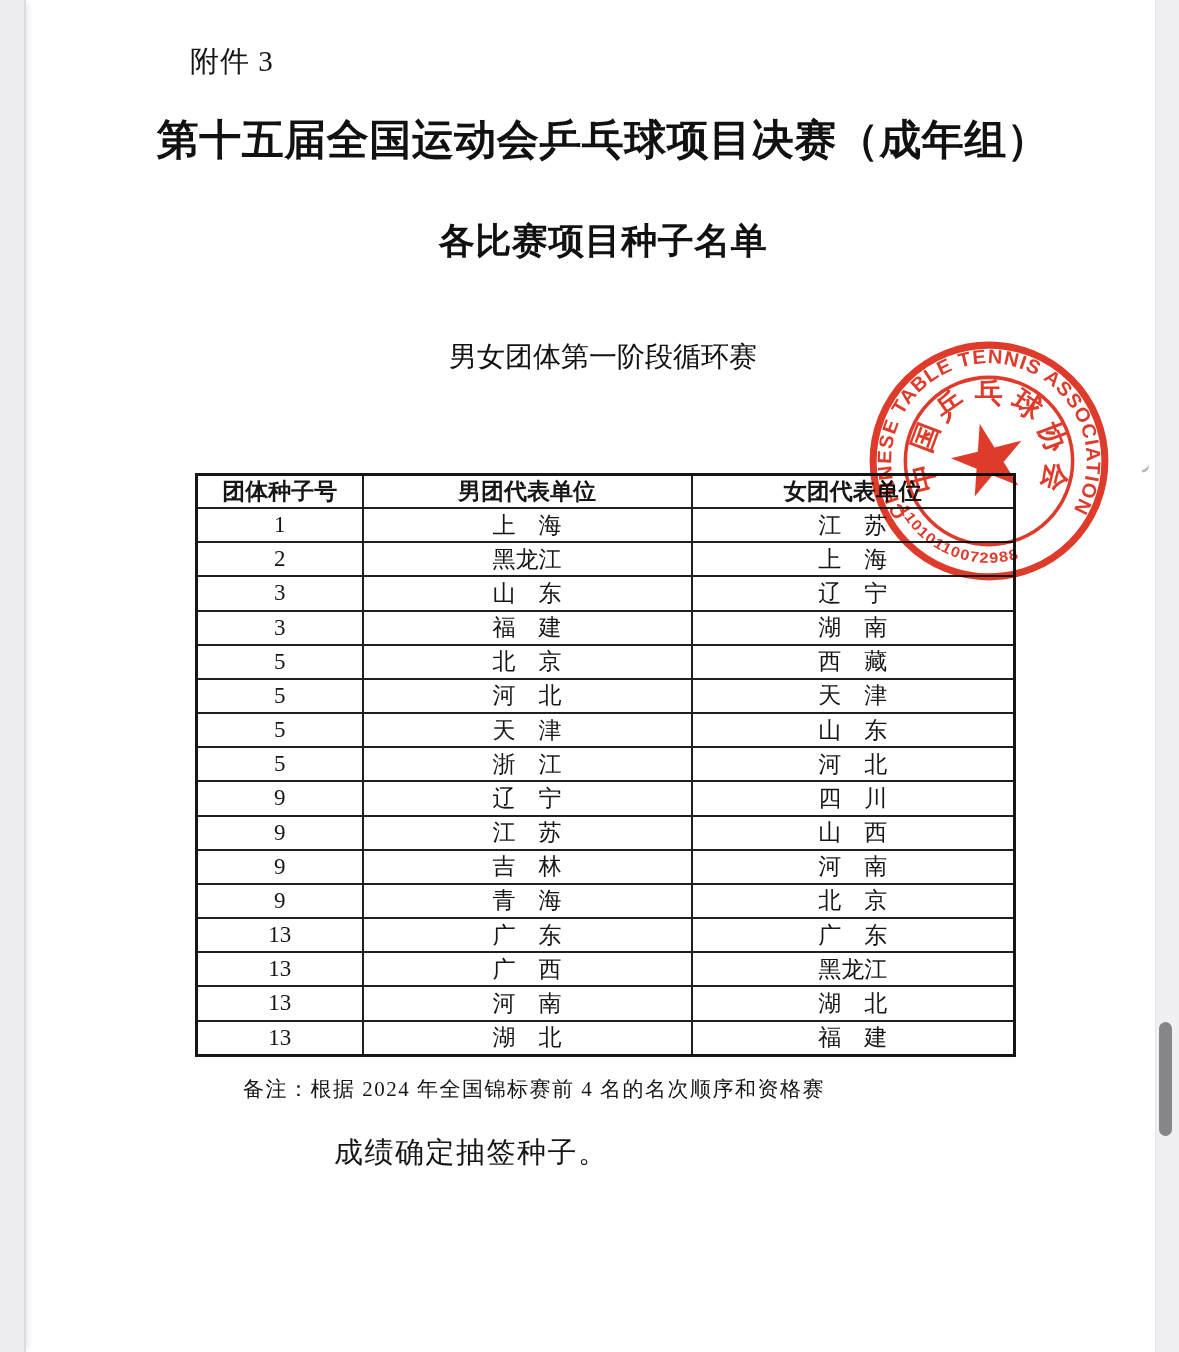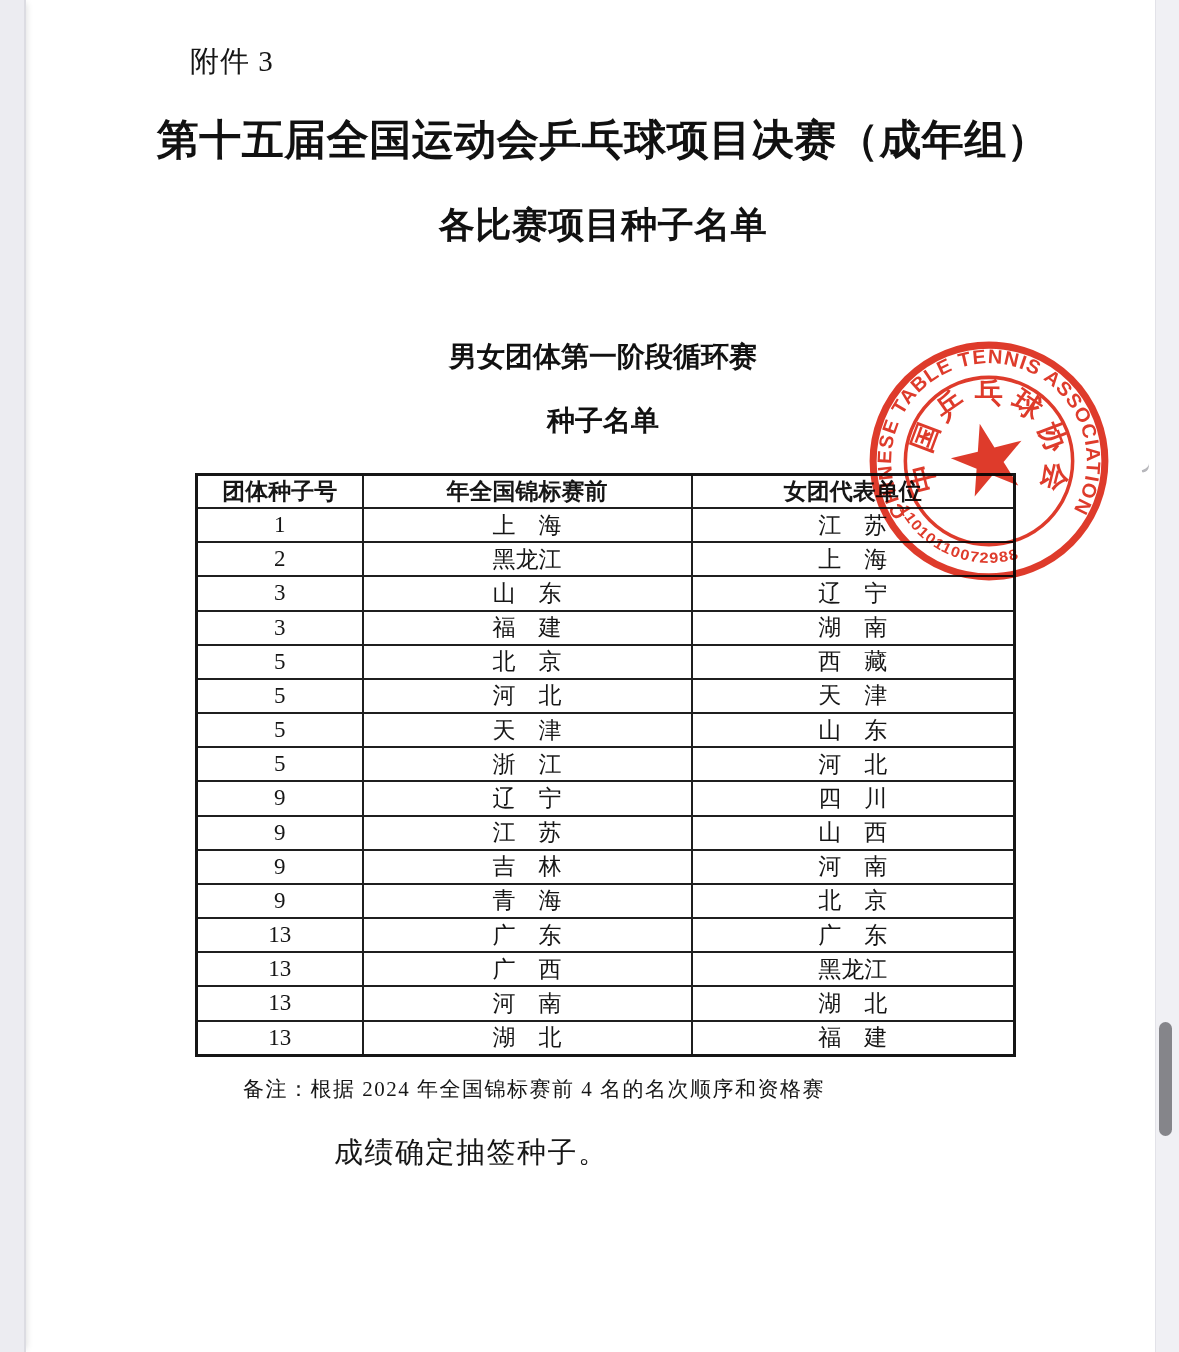--- a/index.html
+++ b/index.html
@@ -61,7 +61,7 @@
     color: #111;
   }
   .title-1 { top: 112px; font-size: 42px; font-weight: bold; letter-spacing: 0.5px; }
-  .title-2 { top: 201px; font-size: 36px; font-weight: bold; letter-spacing: 0.5px; text-align: center; }
+  .title-2 { top: 217px; font-size: 36px; font-weight: bold; letter-spacing: 0.5px; text-align: center; }
   .subtitle-1 { top: 338px; font-size: 28px; font-weight: bold; }
   .subtitle-2 { top: 402px; font-size: 28px; font-weight: bold; }
 

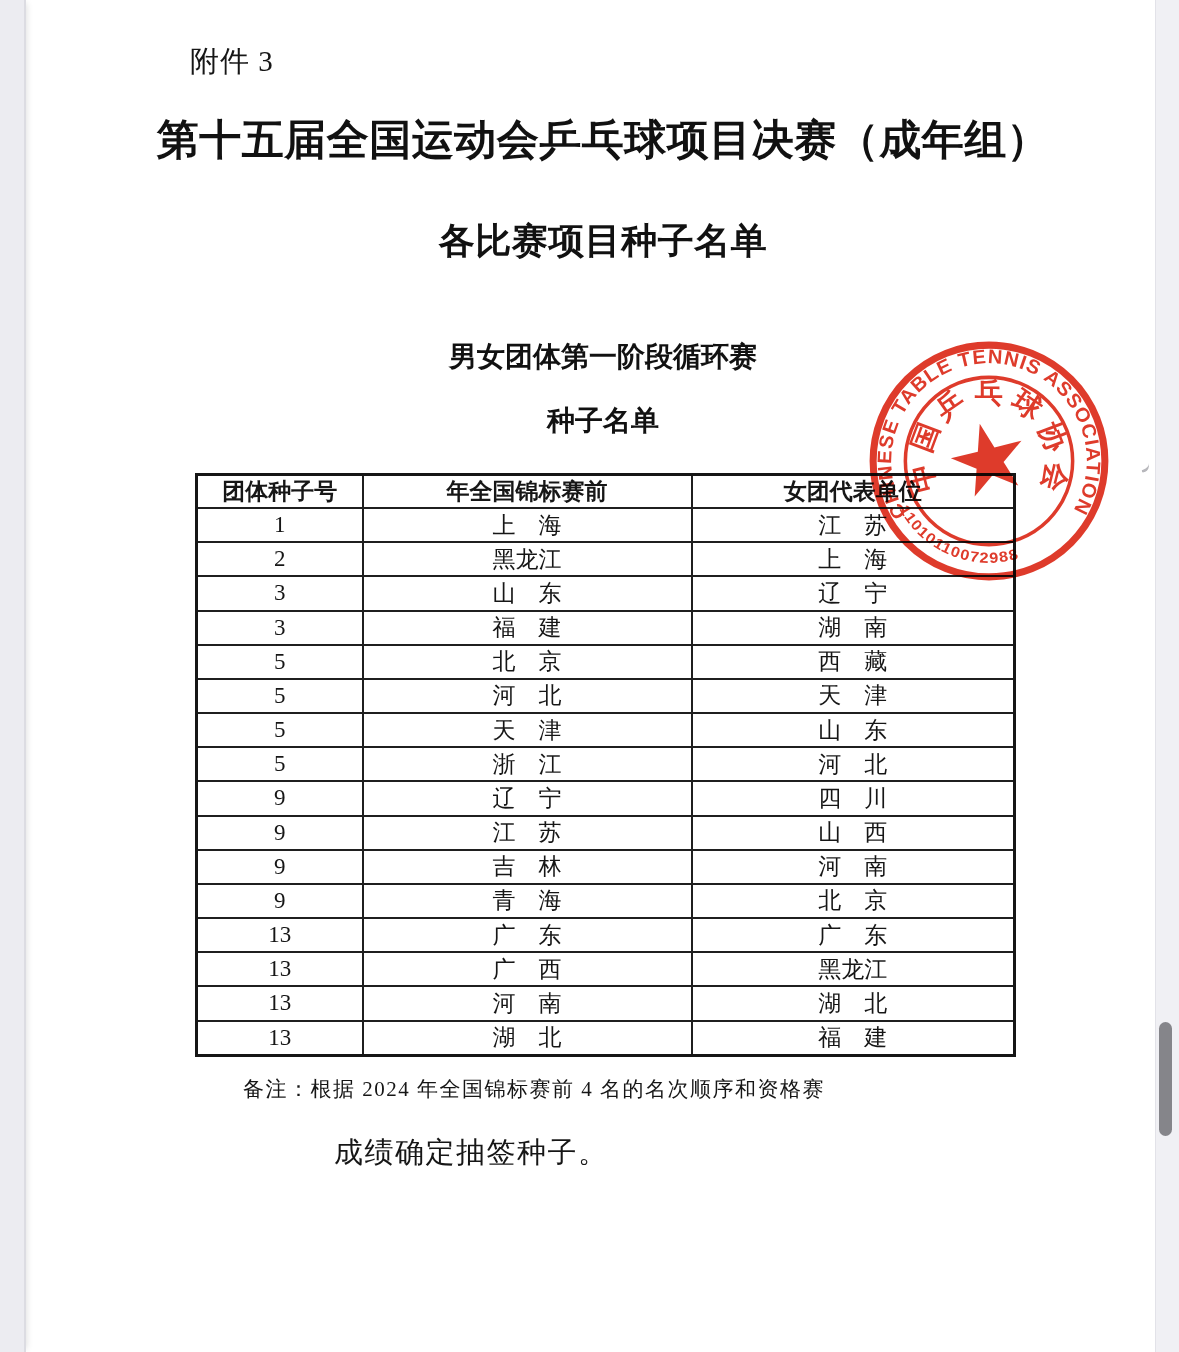--- a/index.html
+++ b/index.html
@@ -62,7 +62,7 @@
   }
   .title-1 { top: 112px; font-size: 42px; font-weight: bold; letter-spacing: 0.5px; }
   .title-2 { top: 217px; font-size: 36px; font-weight: bold; letter-spacing: 0.5px; text-align: center; }
-  .subtitle-1 { top: 338px; font-size: 28px; font-weight: bold; }
+  .subtitle-1 { top: 338px; font-size: 28px; font-weight: normal; }
   .subtitle-2 { top: 402px; font-size: 28px; font-weight: bold; }
 
   table.seed-table {

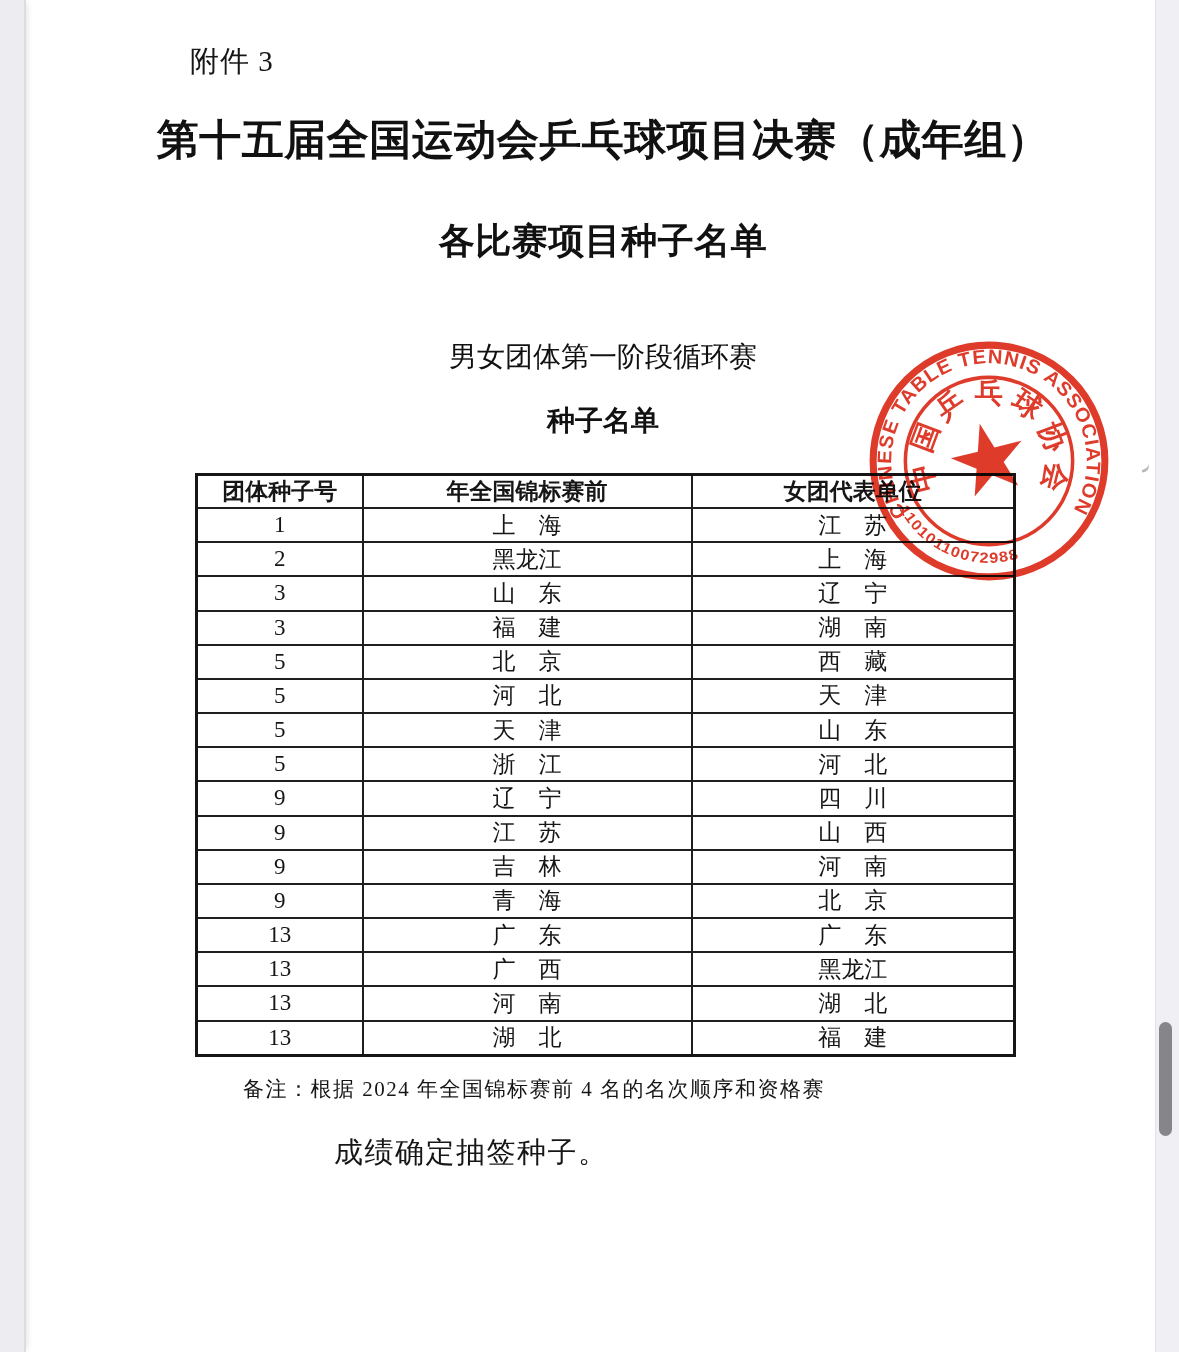--- a/index.html
+++ b/index.html
@@ -157,7 +157,6 @@
   <div class="center-band title-1">第十五届全国运动会乒乓球项目决赛（成年组）</div>
   <div class="center-band title-2">各比赛项目种子名单</div>
   <div class="center-band subtitle-1">男女团体第一阶段循环赛</div>
-  <div class="center-band subtitle-2">种子名单</div>
 
   <table class="seed-table">
     <colgroup>

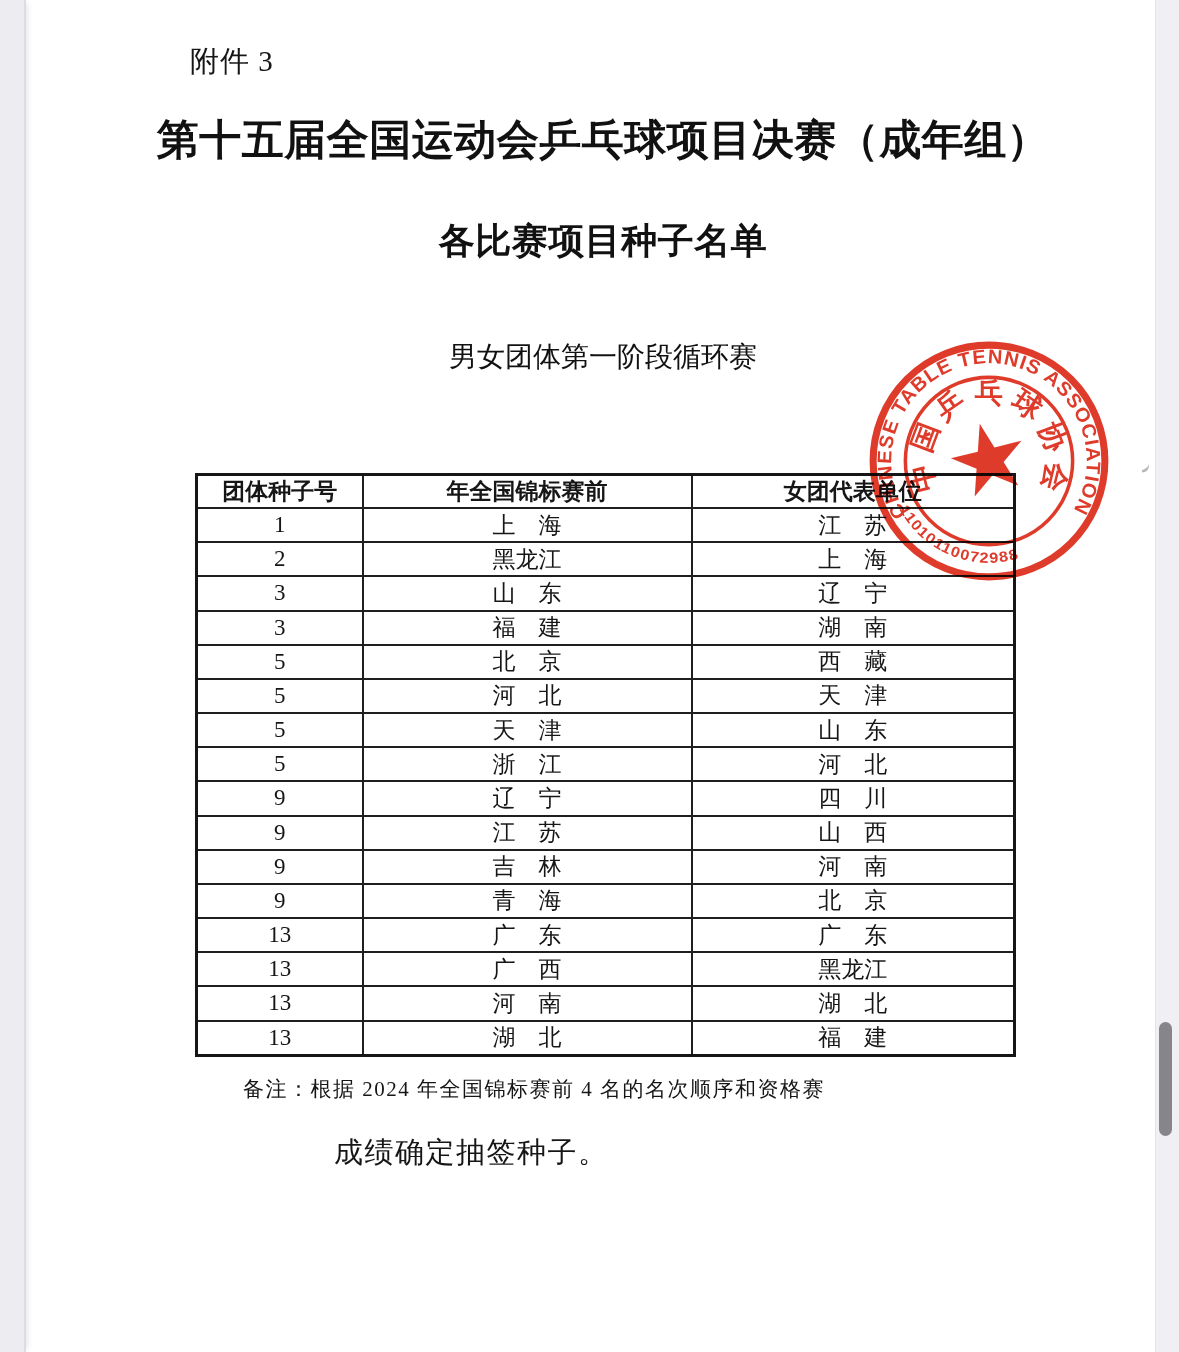--- a/index.html
+++ b/index.html
@@ -167,7 +167,7 @@
     <thead>
       <tr>
         <th>团体种子号</th>
-        <th>年全国锦标赛前</th>
+        <th>男团代表单位</th>
         <th>女团代表单位</th>
       </tr>
     </thead>

